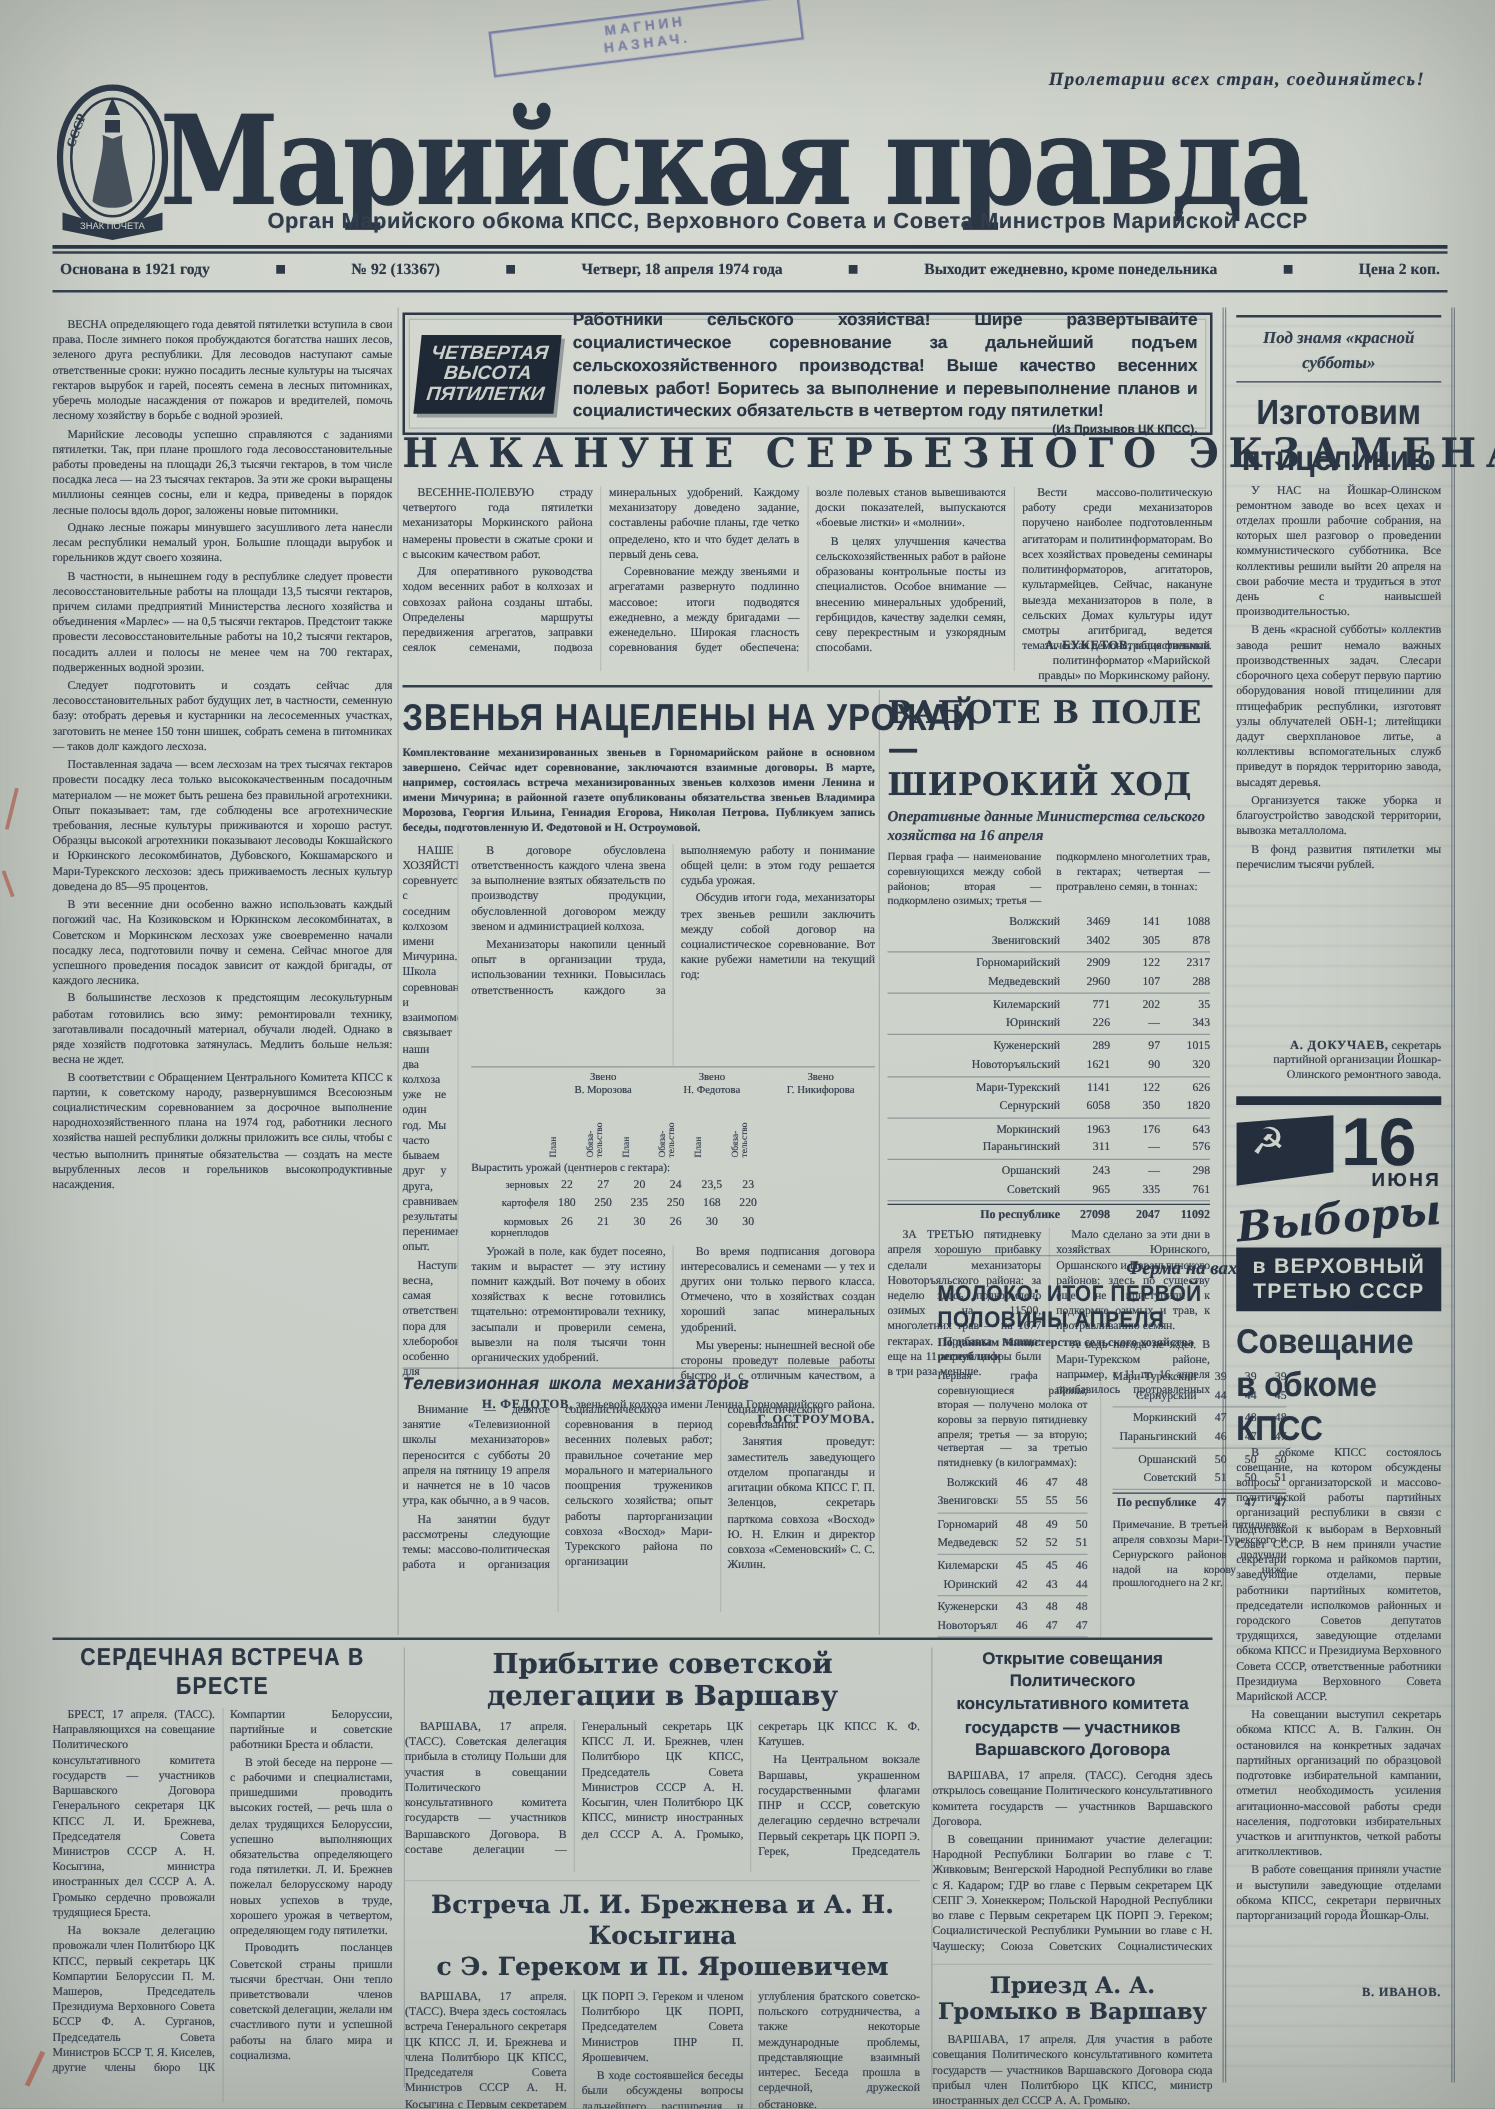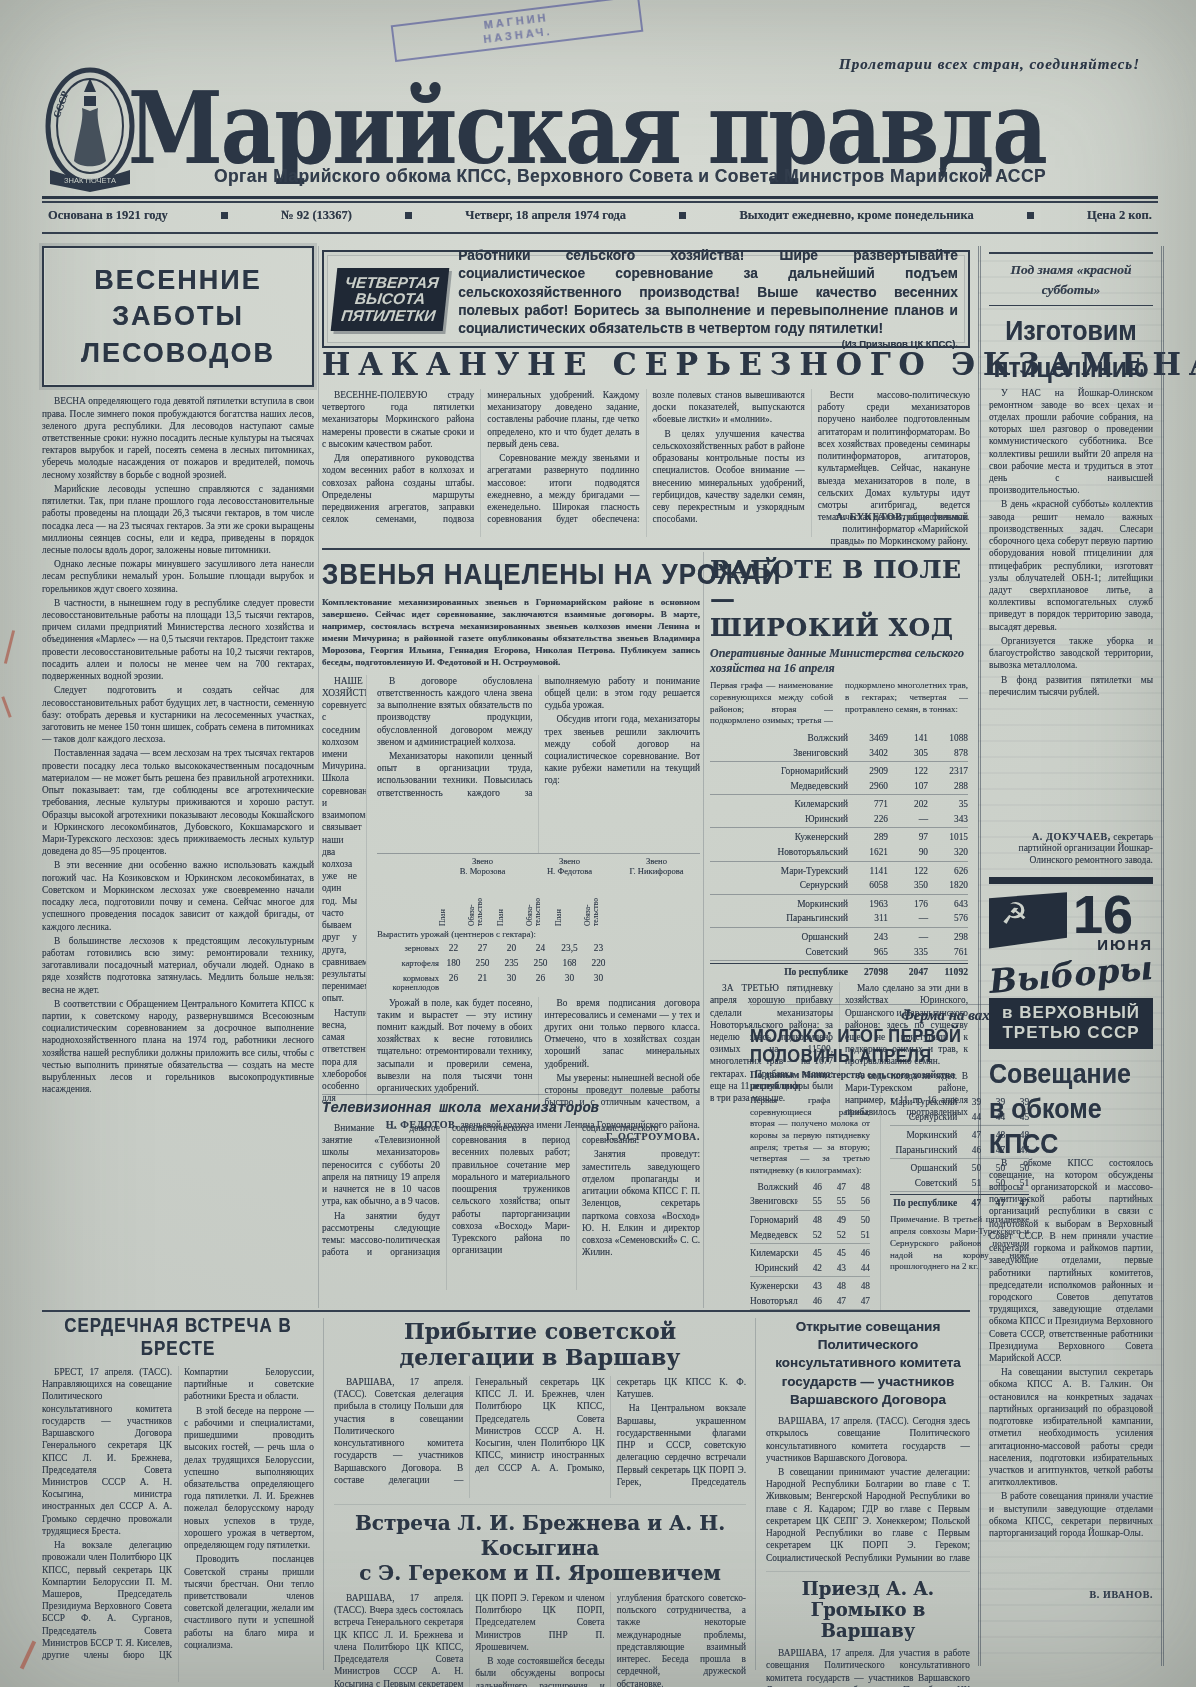--- a/index.html
+++ b/index.html
@@ -158,10 +158,6 @@
   <div class="abs hrule dark" style="left:42px;top:1310px;width:928px;"></div>
 
   <div class="abs" style="left:42px;top:246px;width:272px;height:1062px;">
-    <div class="h-box">
-      <div>ВЕСЕННИЕ ЗАБОТЫ</div>
-      <div>ЛЕСОВОДОВ</div>
-    </div>
     <div class="t" style="height:850px;margin-top:8px;">
         <p>ВЕСНА определяющего года девятой пятилетки вступила в свои права. После зимнего покоя пробуждаются богатства наших лесов, зеленого друга республики. Для лесоводов наступают самые ответственные сроки: нужно посадить лесные культуры на тысячах гектаров вырубок и гарей, посеять семена в лесных питомниках, уберечь молодые насаждения от пожаров и вредителей, помочь лесному хозяйству в борьбе с водной эрозией.</p>
         <p>Марийские лесоводы успешно справляются с заданиями пятилетки. Так, при плане прошлого года лесовосстановительные работы проведены на площади 26,3 тысячи гектаров, в том числе посадка леса — на 23 тысячах гектаров. За эти же сроки выращены миллионы сеянцев сосны, ели и кедра, приведены в порядок лесные полосы вдоль дорог, заложены новые питомники.</p>

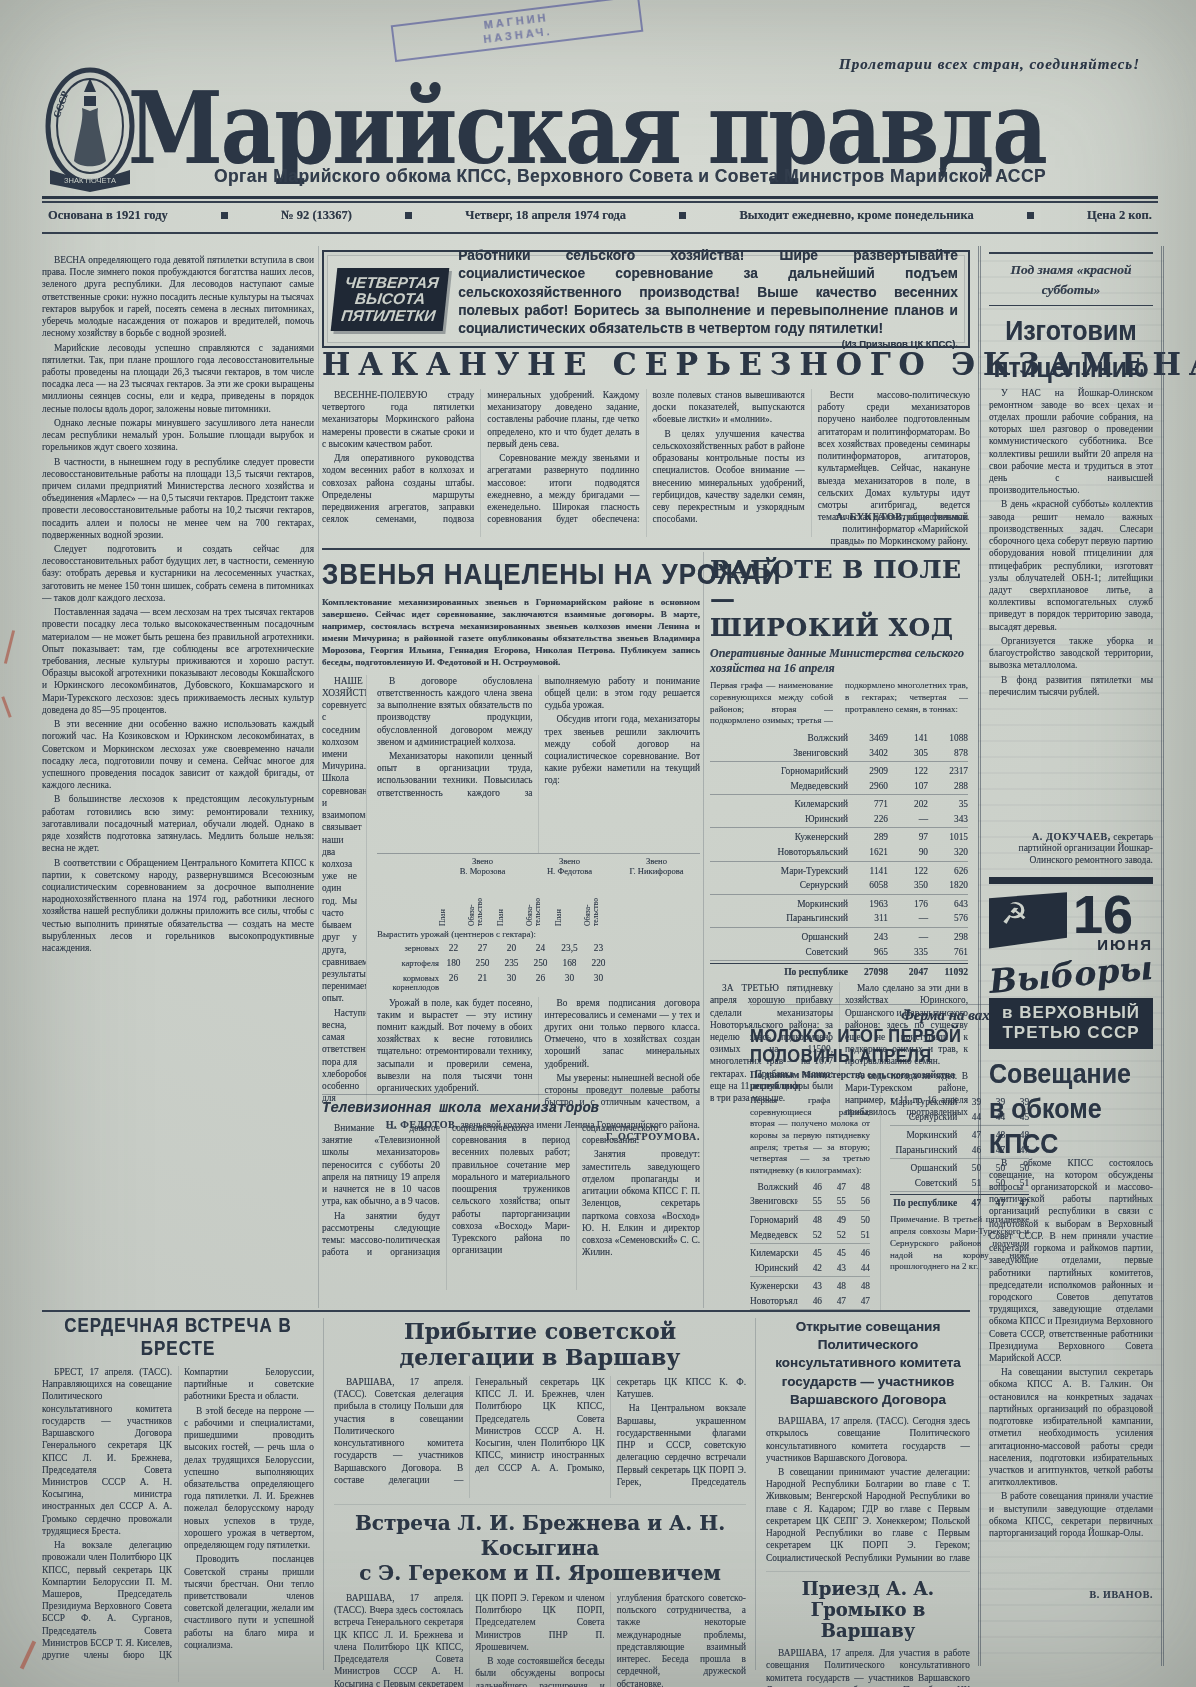--- a/index.html
+++ b/index.html
@@ -543,7 +543,7 @@
     </div>
   </div>
 
-  <div class="abs" style="left:42px;top:1318px;width:928px;height:352px;display:flex;gap:10px;">
+  <div class="abs" style="left:42px;top:1318px;width:928px;height:352px;display:flex;">
 
     <div style="width:272px;border-right:1px solid #39445240;padding-right:9px;">
       <div class="h-sans h-brest">СЕРДЕЧНАЯ ВСТРЕЧА В БРЕСТЕ</div>

